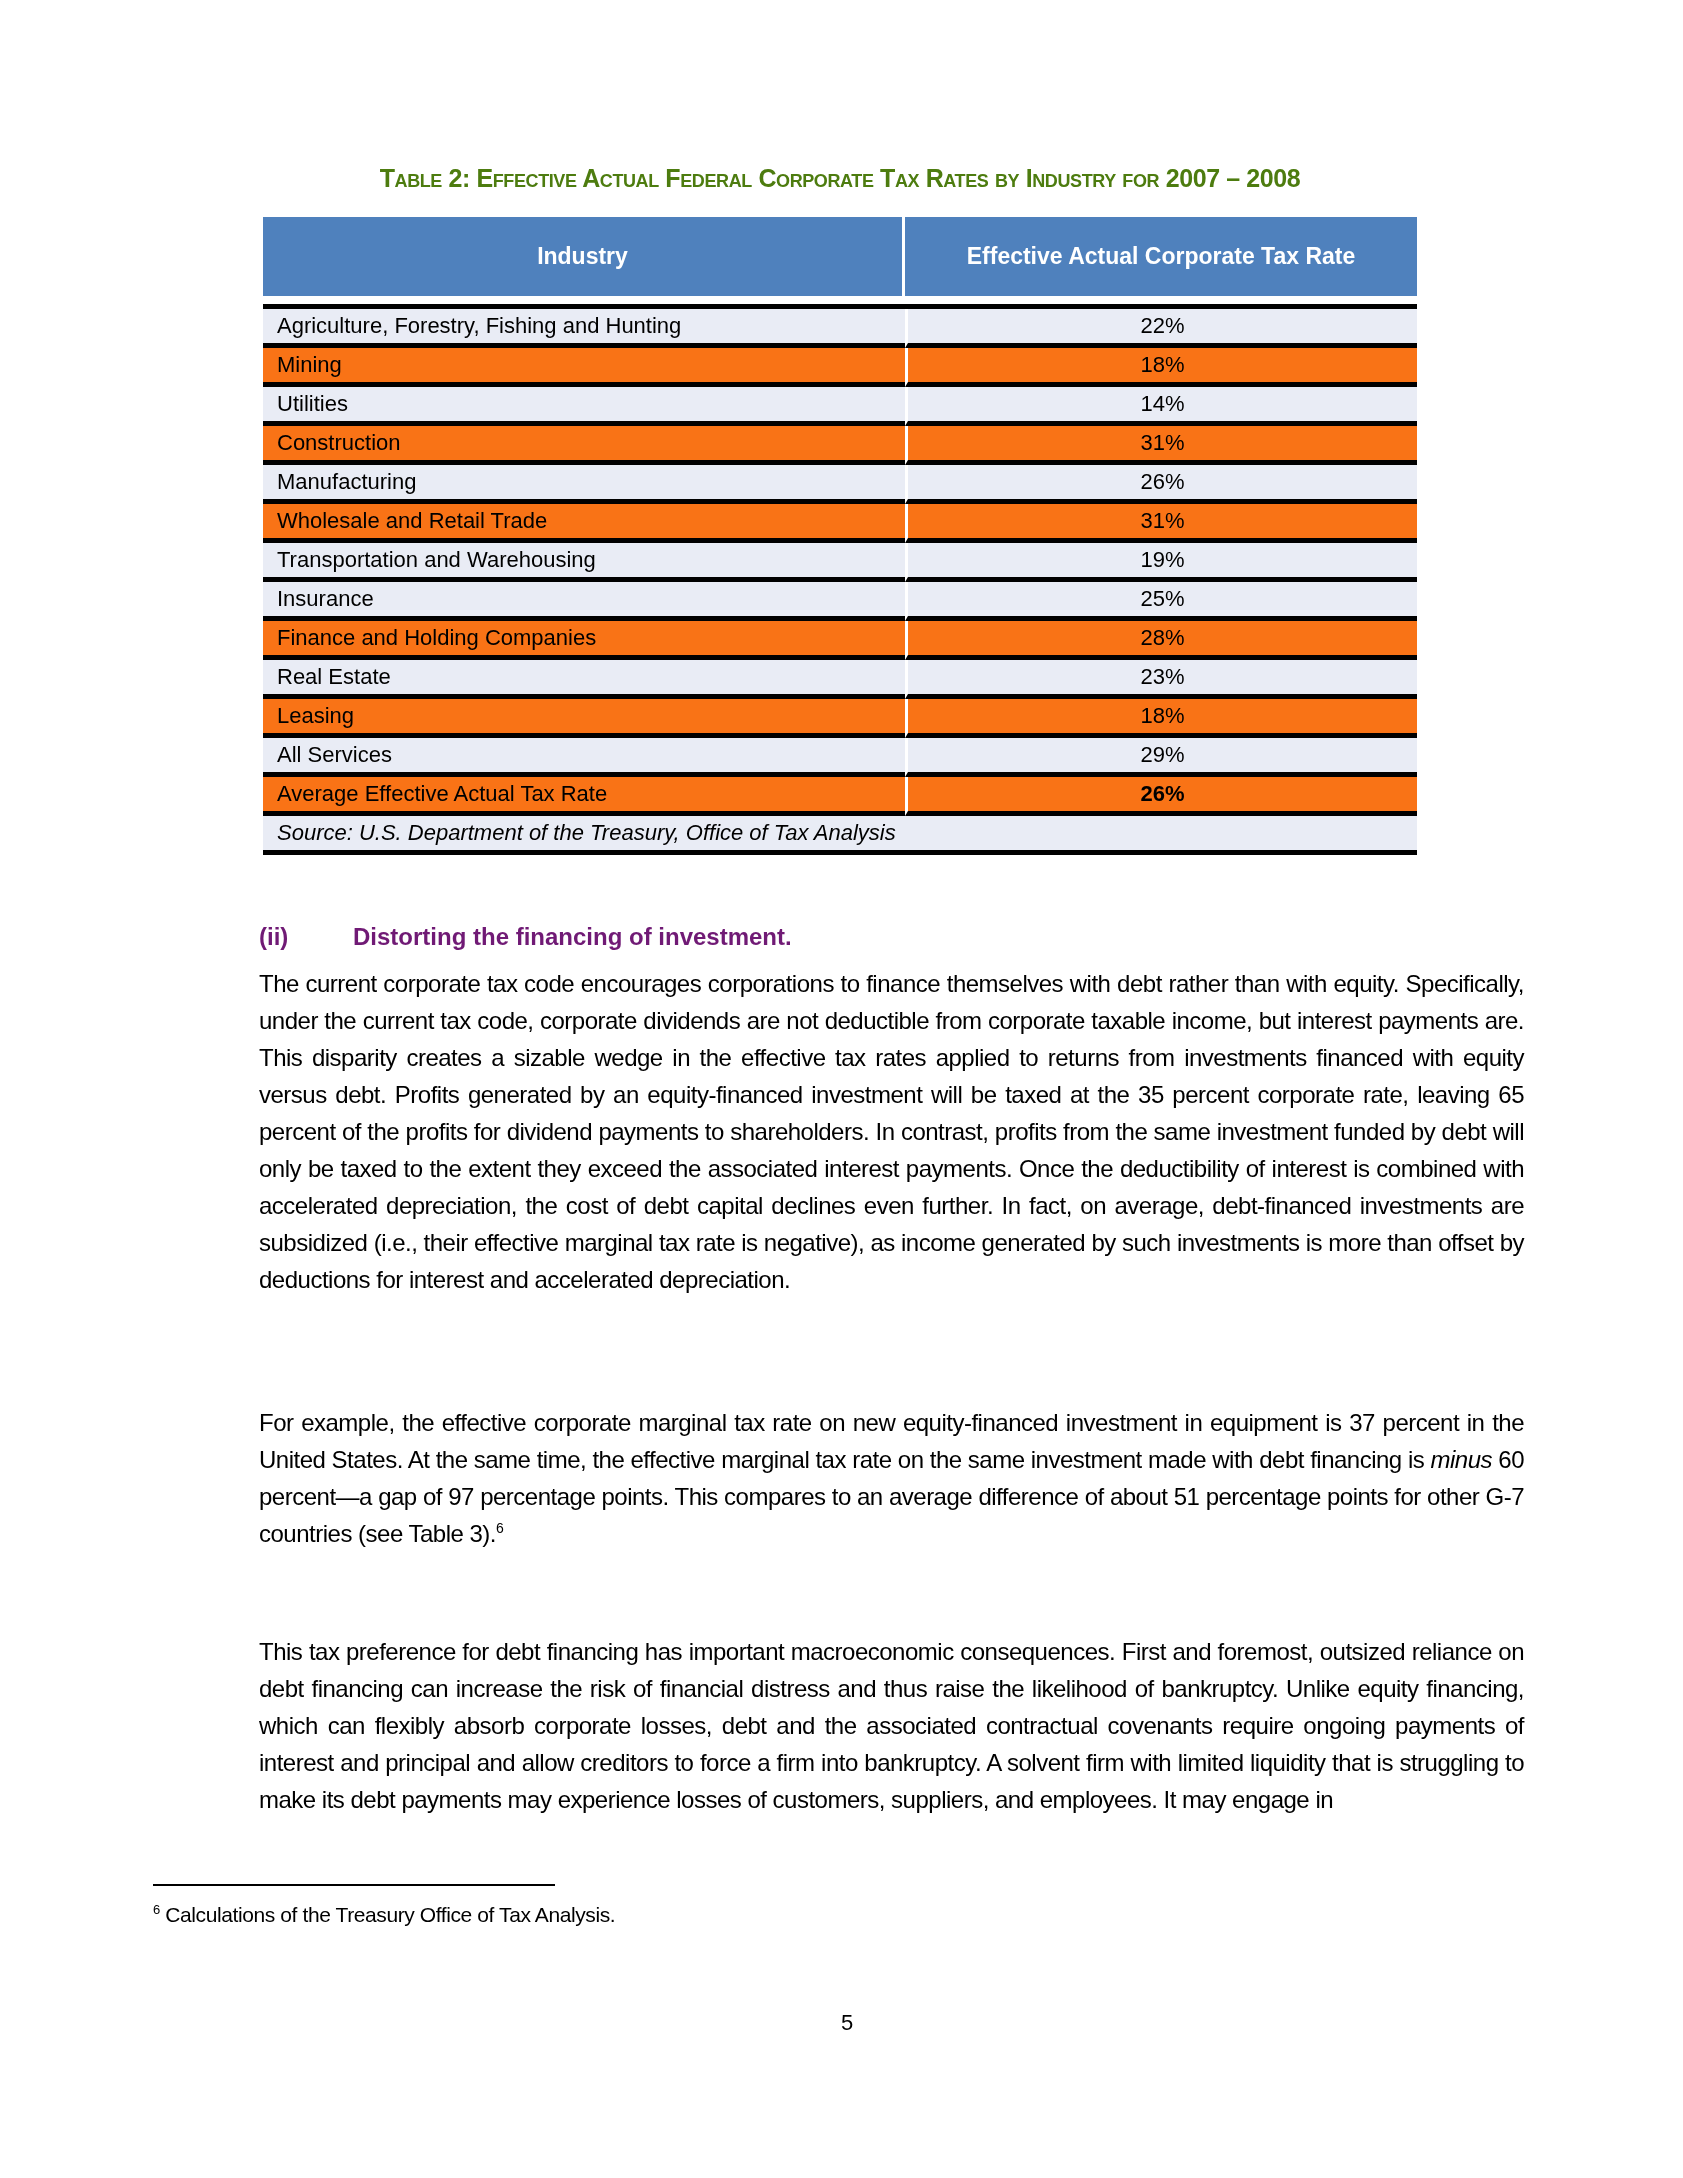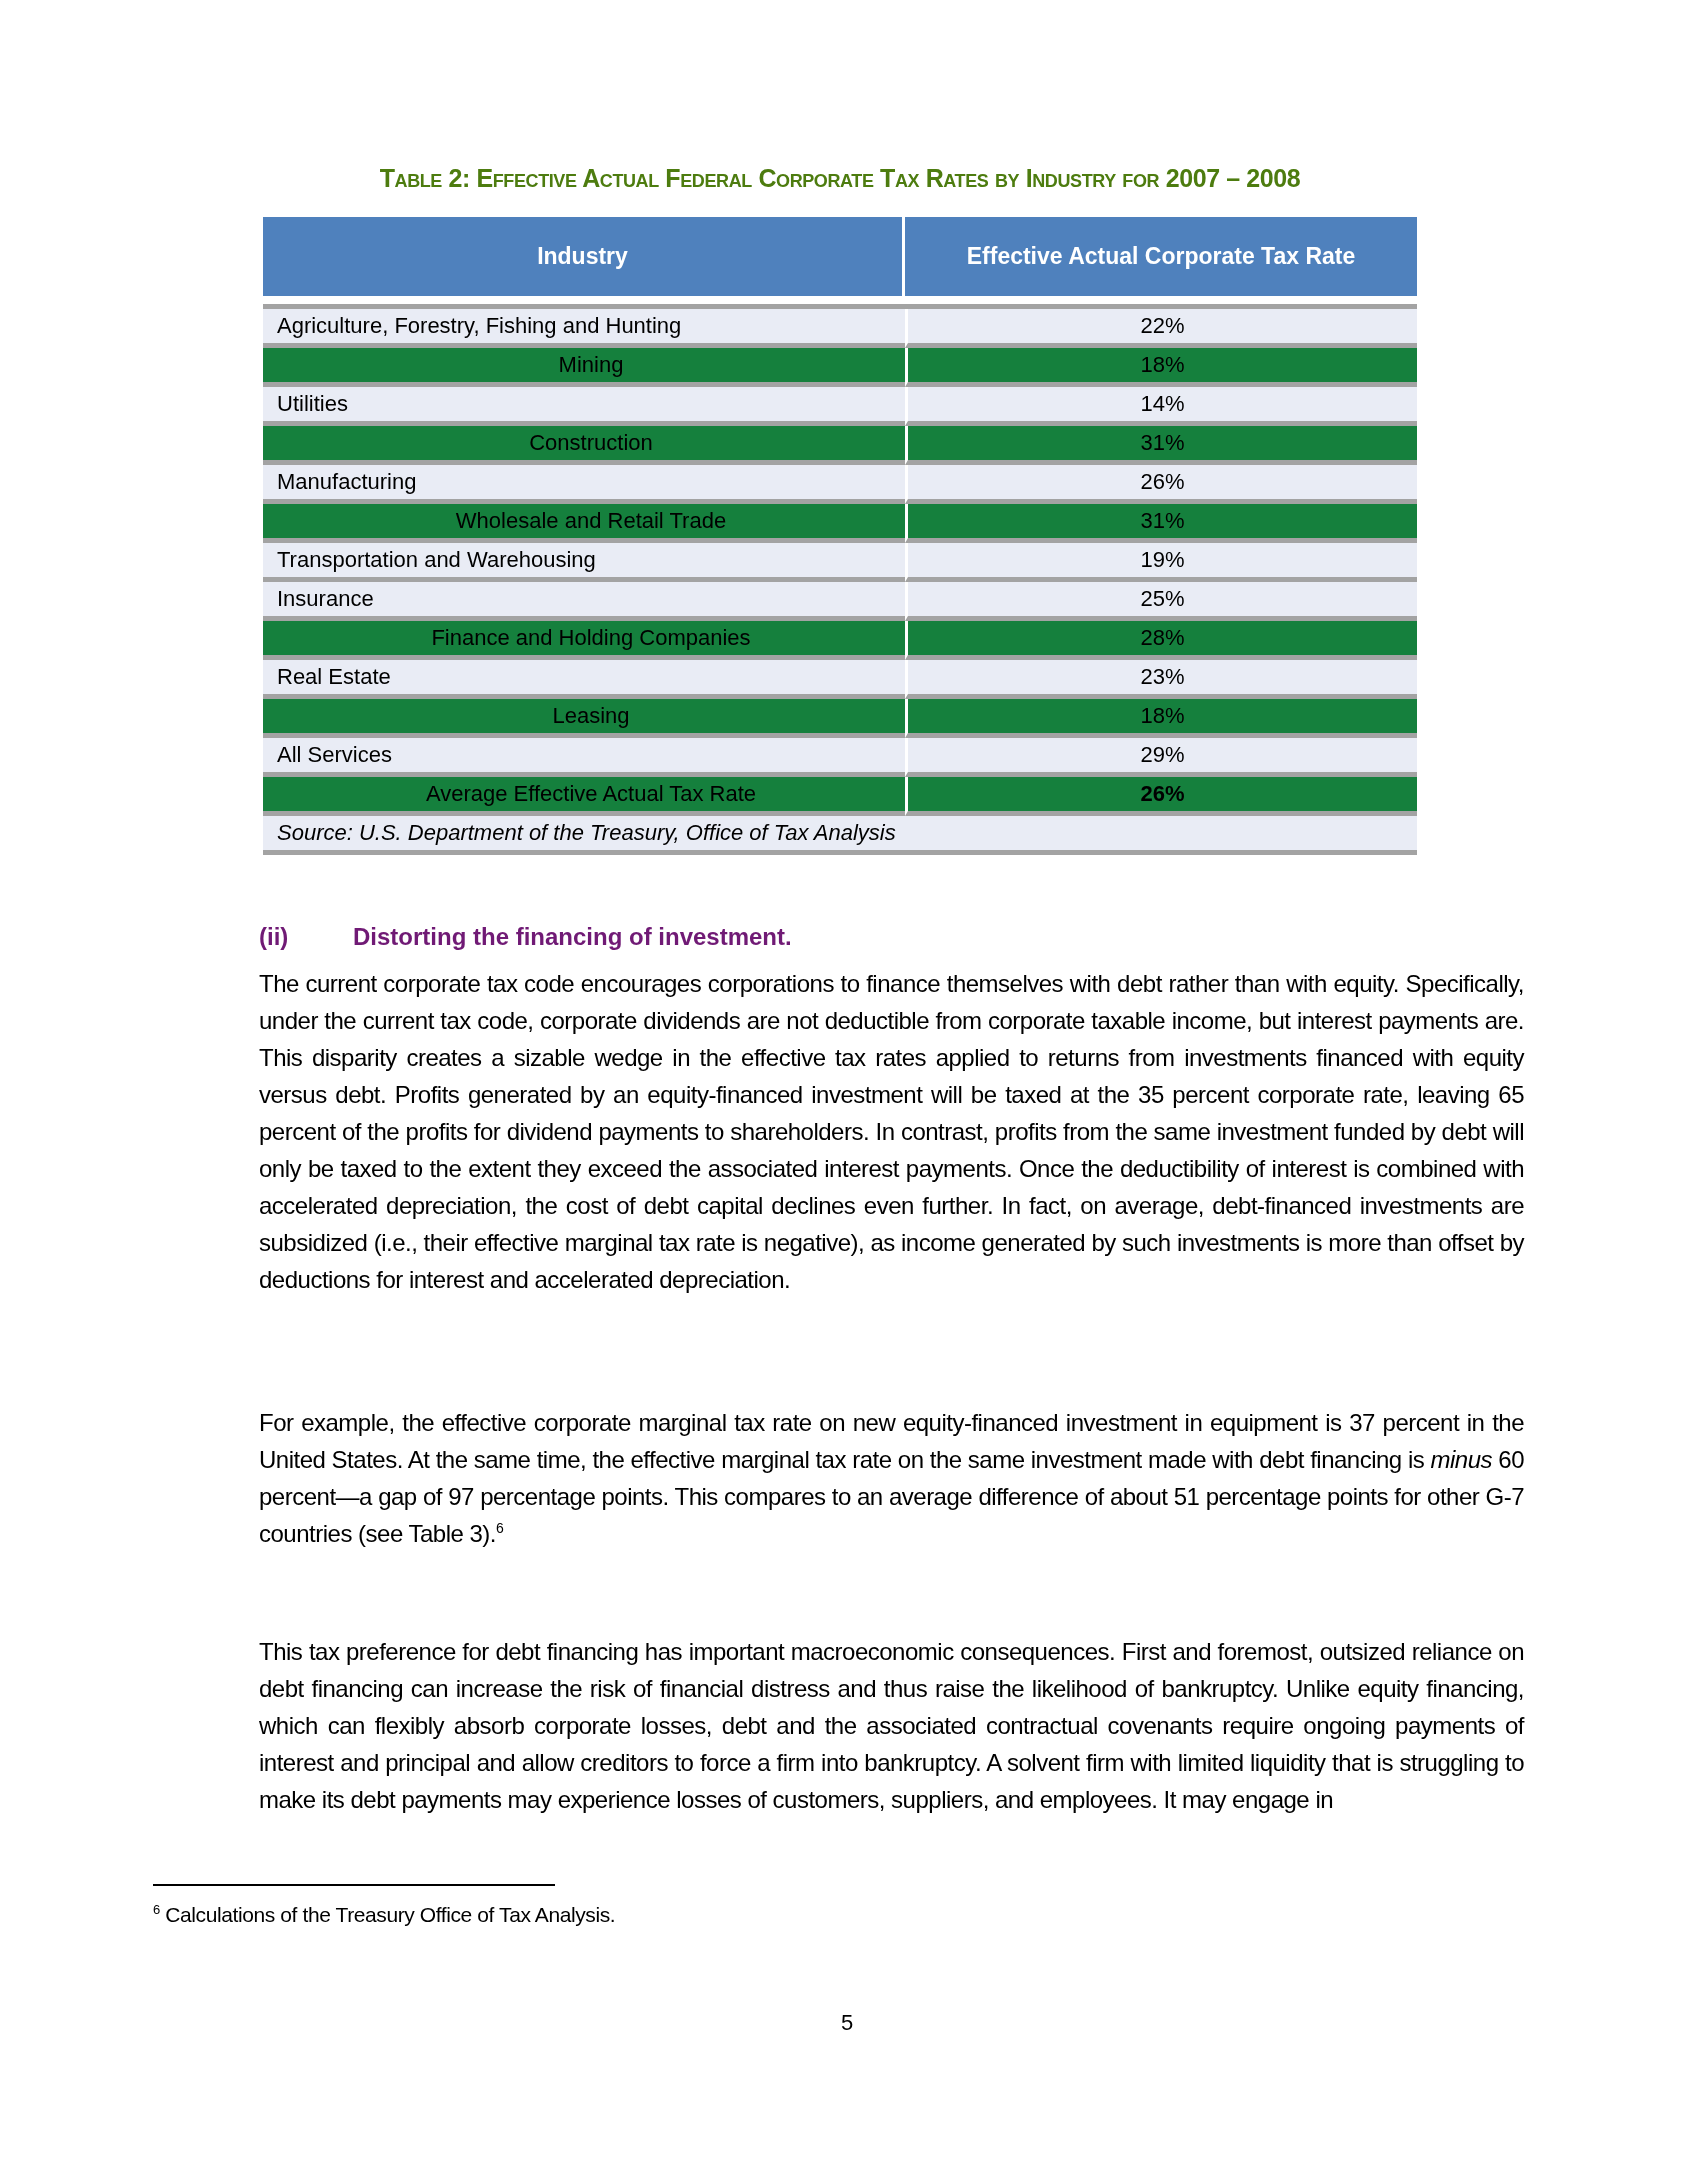--- a/index.html
+++ b/index.html
@@ -14,7 +14,7 @@
                  text-align:center; font-size:23px; padding:14px; }
     table.t th.c1 { border-right:3px solid #fff; width:611px; }
     table.t tr.spacer td { height:8px; padding:0; background:#fff; }
-    table.t td { height:34px; padding:0 0 0 14px; border-bottom:5px solid #a3a3a3; }
+    table.t td { height:34px; padding:0 0 0 14px; border-bottom:5px solid #000000; }
     table.t td.v { text-align:center; padding:0; border-left:3px solid #fff;margin-top:12px; }
     table.t tr.odd td { background:#e9ecf5; }
     table.t tr.even td { background:#15803d;text-align:center; }

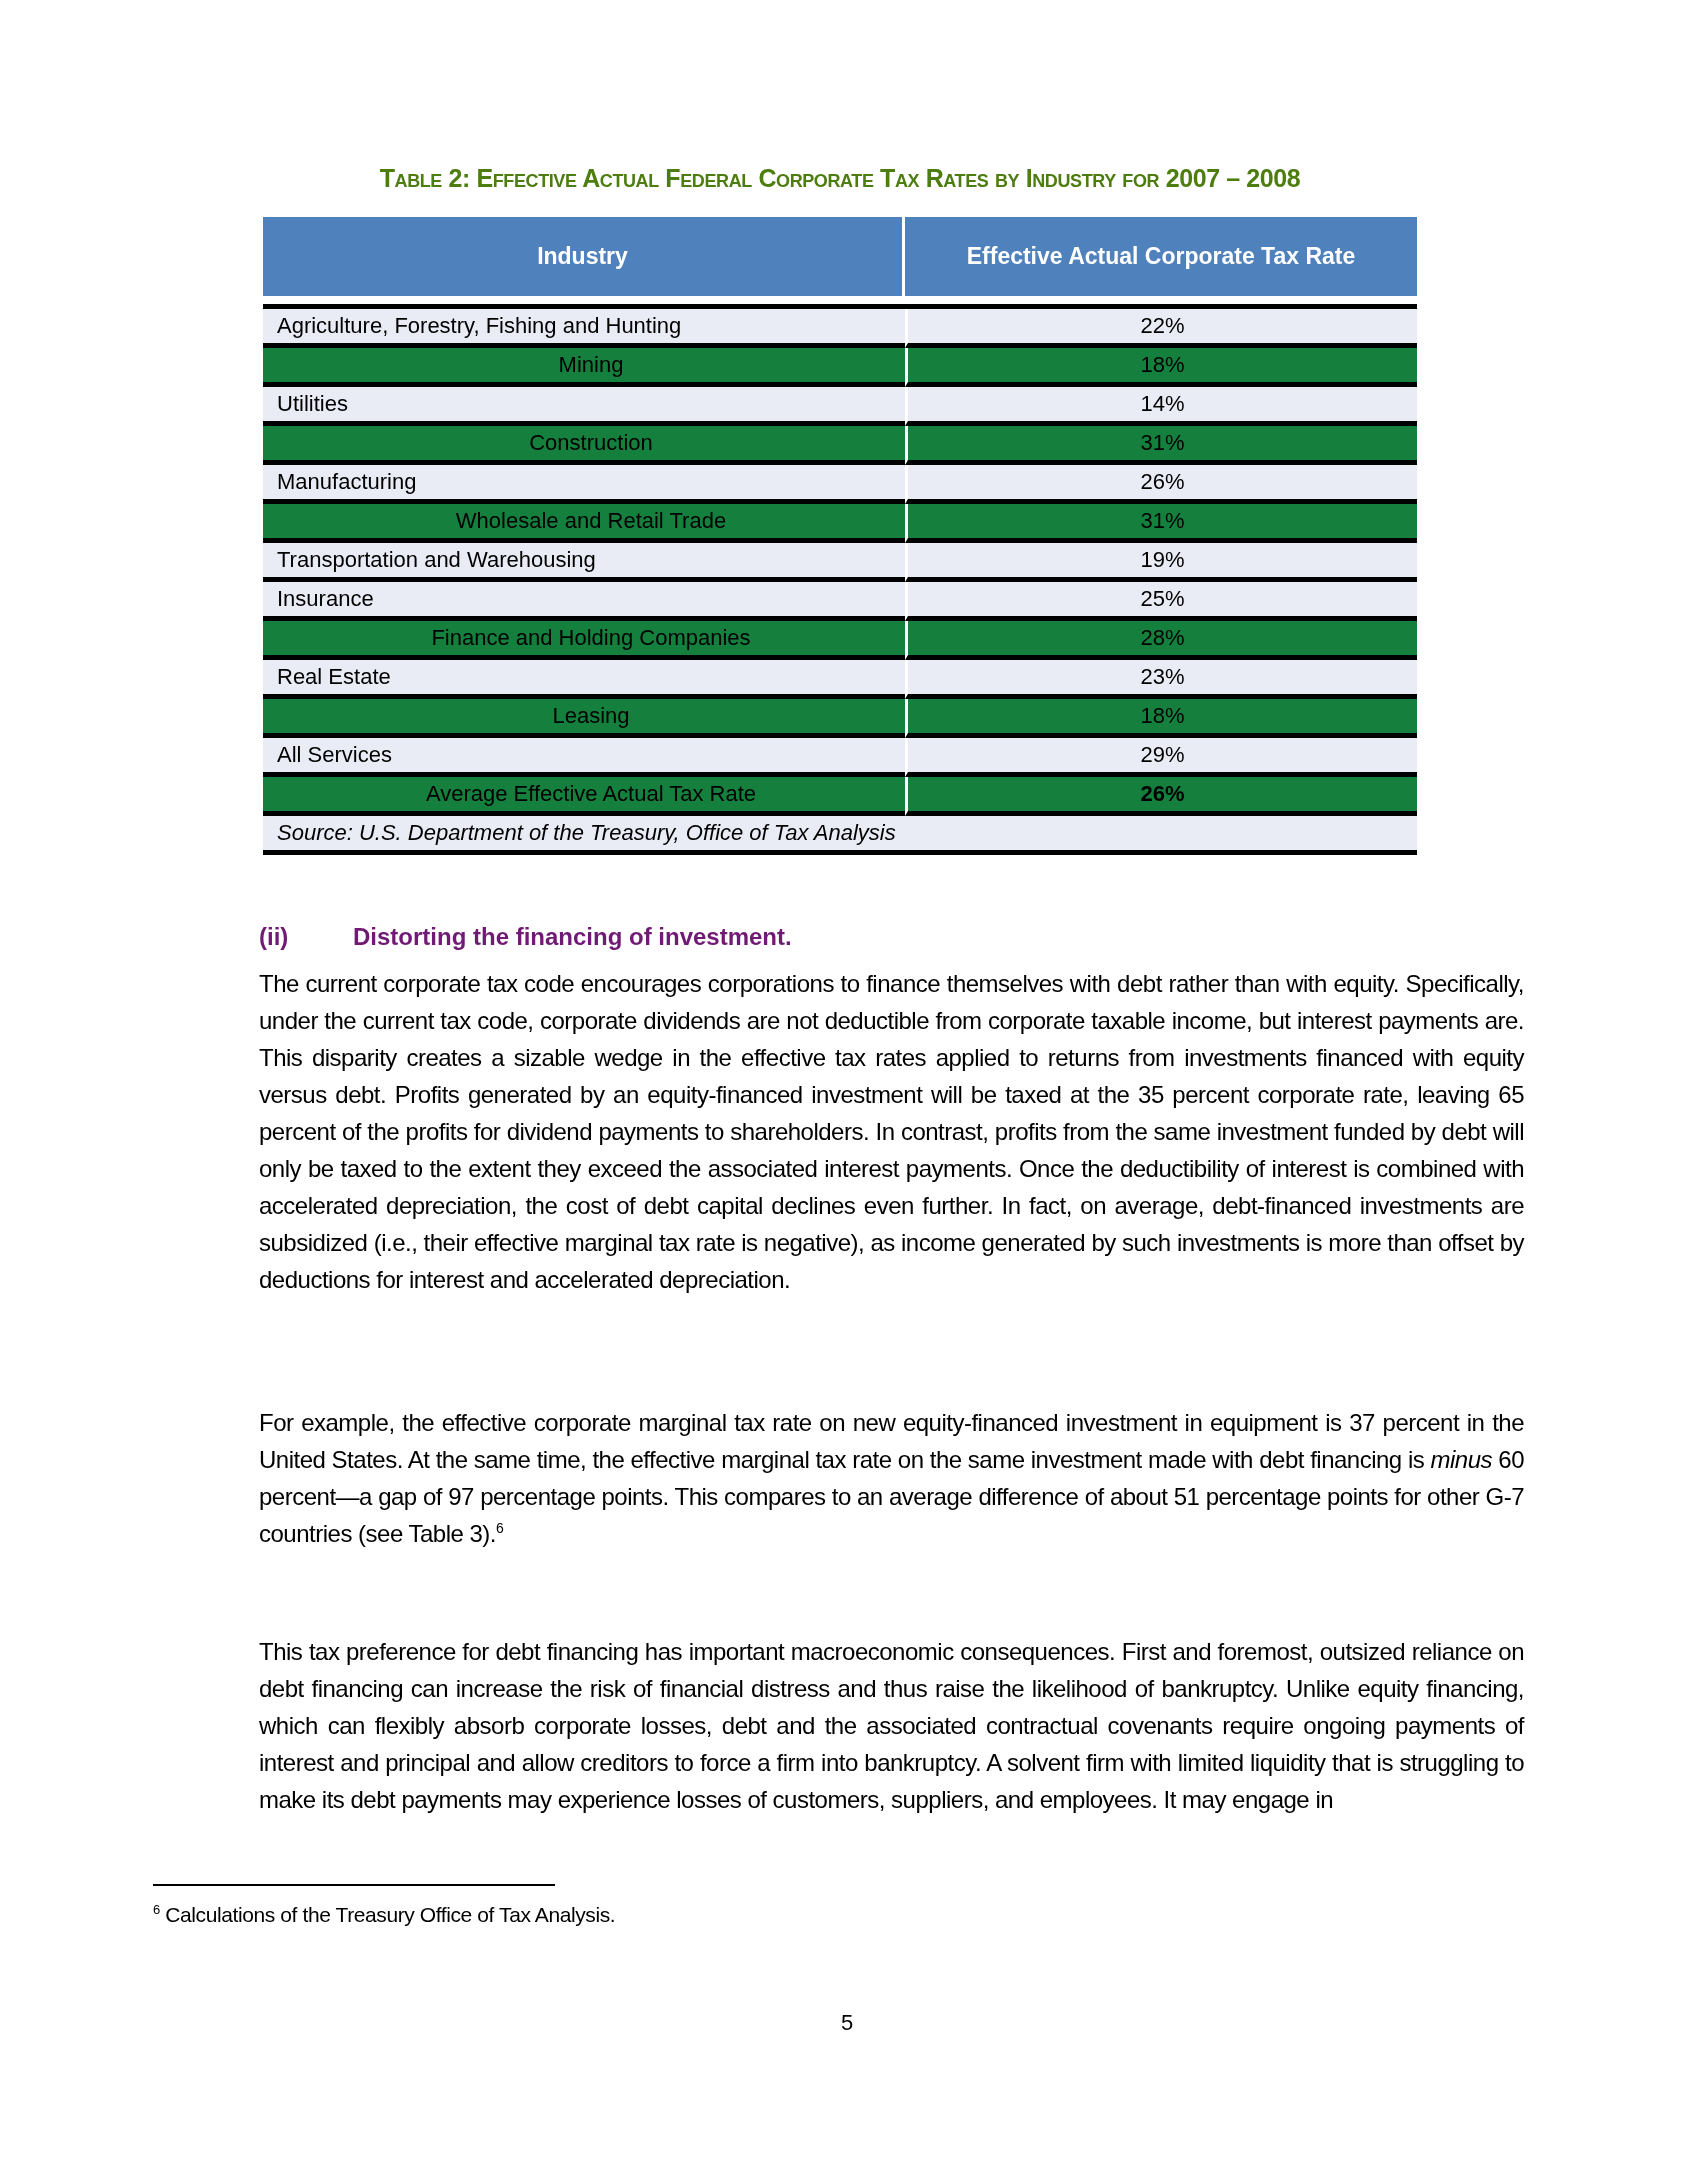--- a/index.html
+++ b/index.html
@@ -17,7 +17,7 @@
     table.t td { height:34px; padding:0 0 0 14px; border-bottom:5px solid #000000; }
     table.t td.v { text-align:center; padding:0; border-left:3px solid #fff;margin-top:12px; }
     table.t tr.odd td { background:#e9ecf5; }
-    table.t tr.even td { background:#15803d;text-align:center; }
+    table.t tr.even td { background:#f97316; }
     table.t td.bold { font-weight:bold; }
     table.t td.src { font-style:italic; background:#e9ecf5; }
     .h2 { position:absolute; left:259px; top:923px; color:#701a75; font-weight:bold; font-size:24px; }

